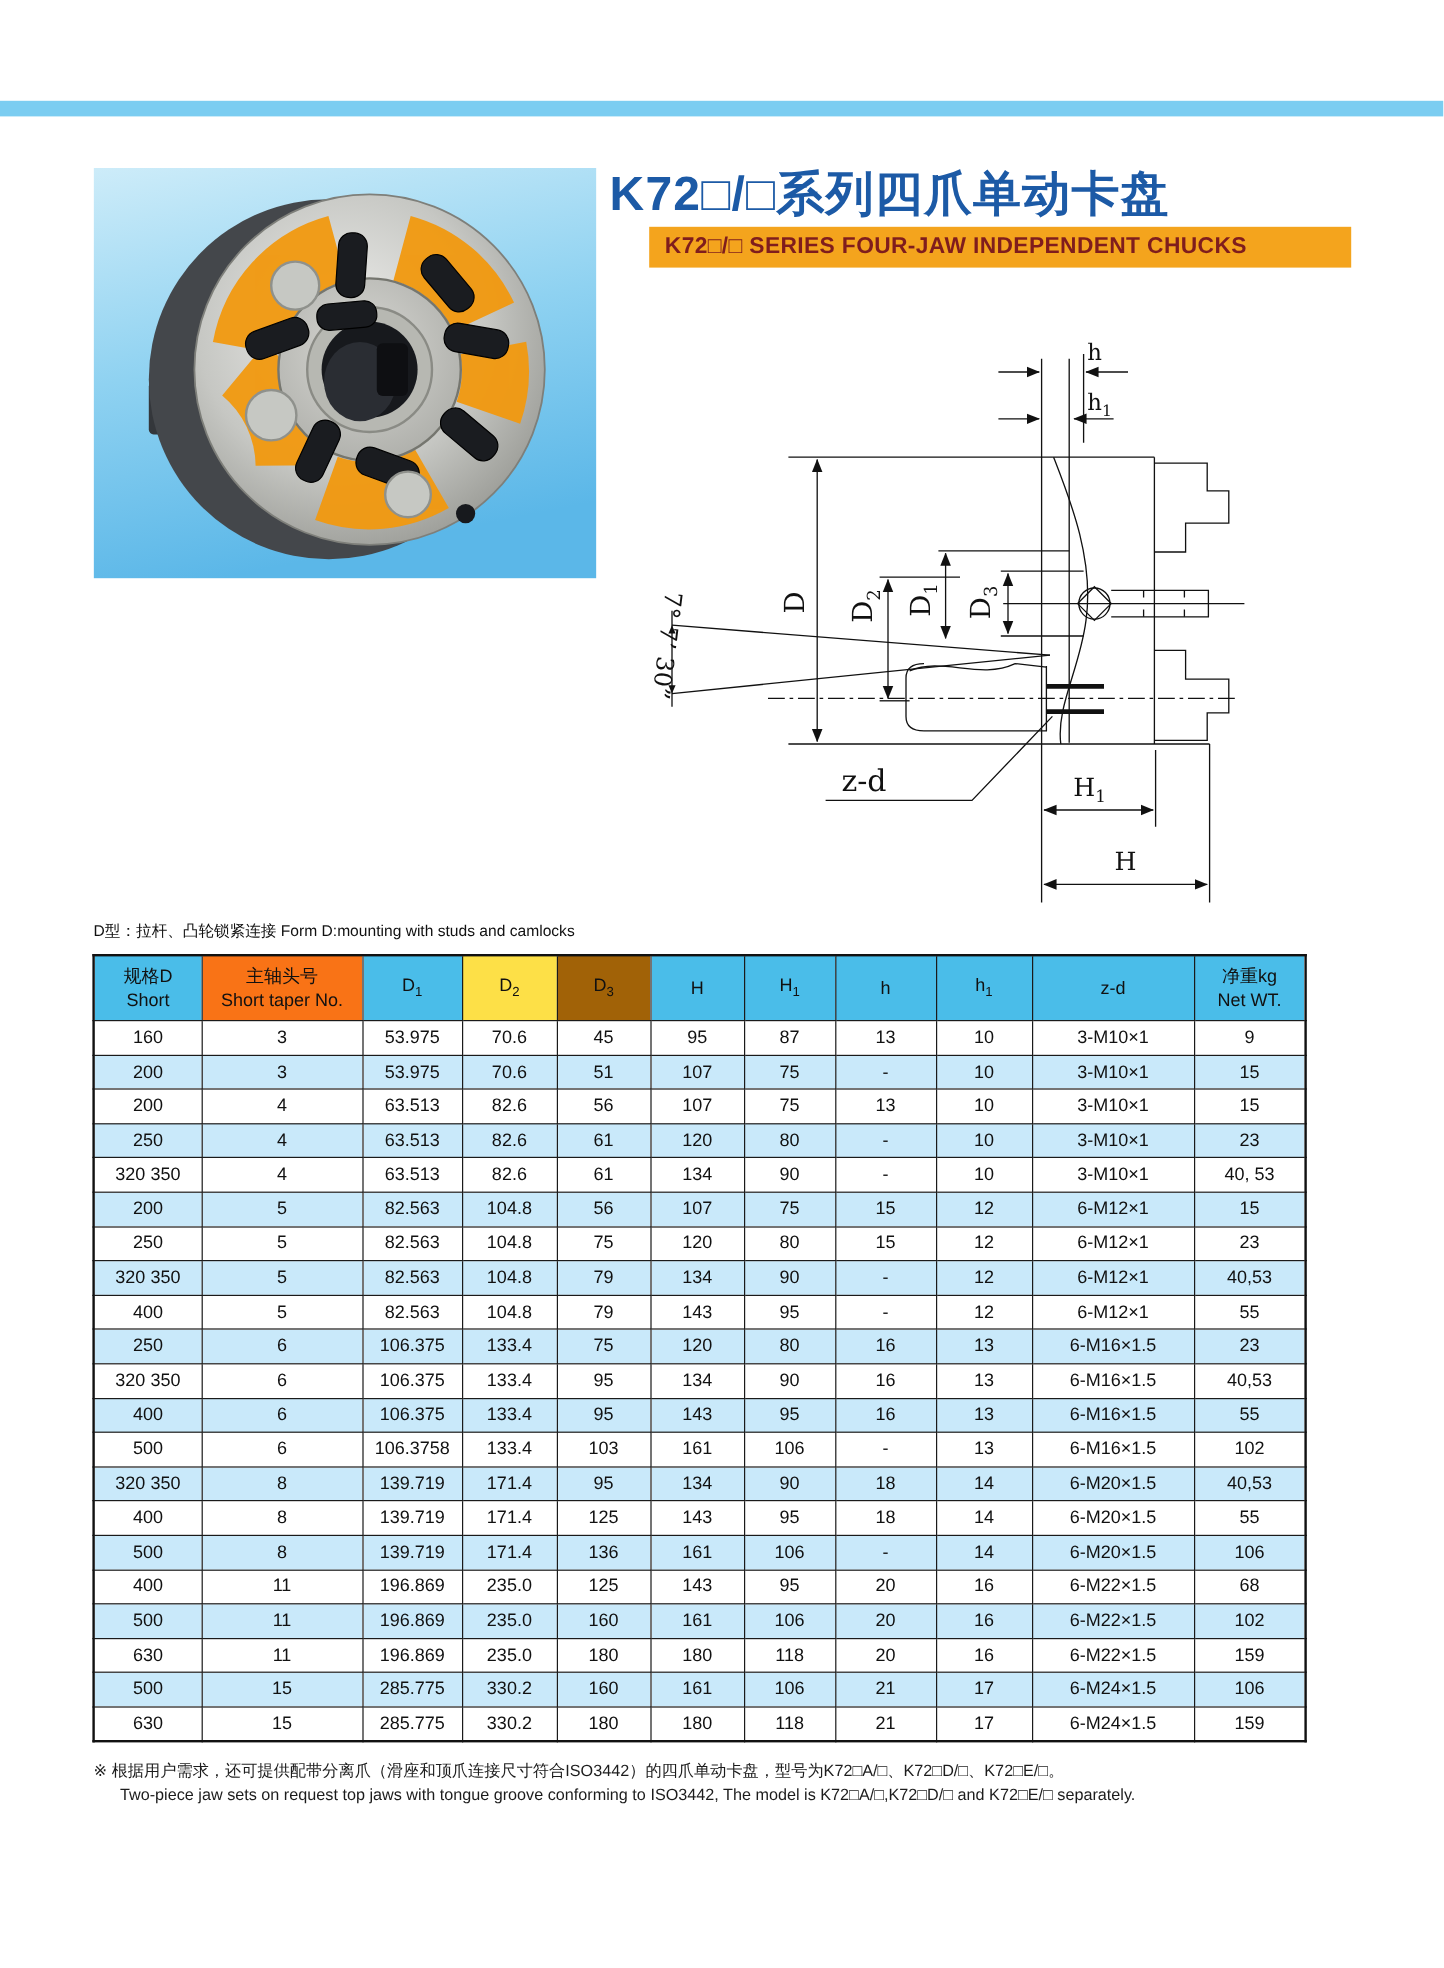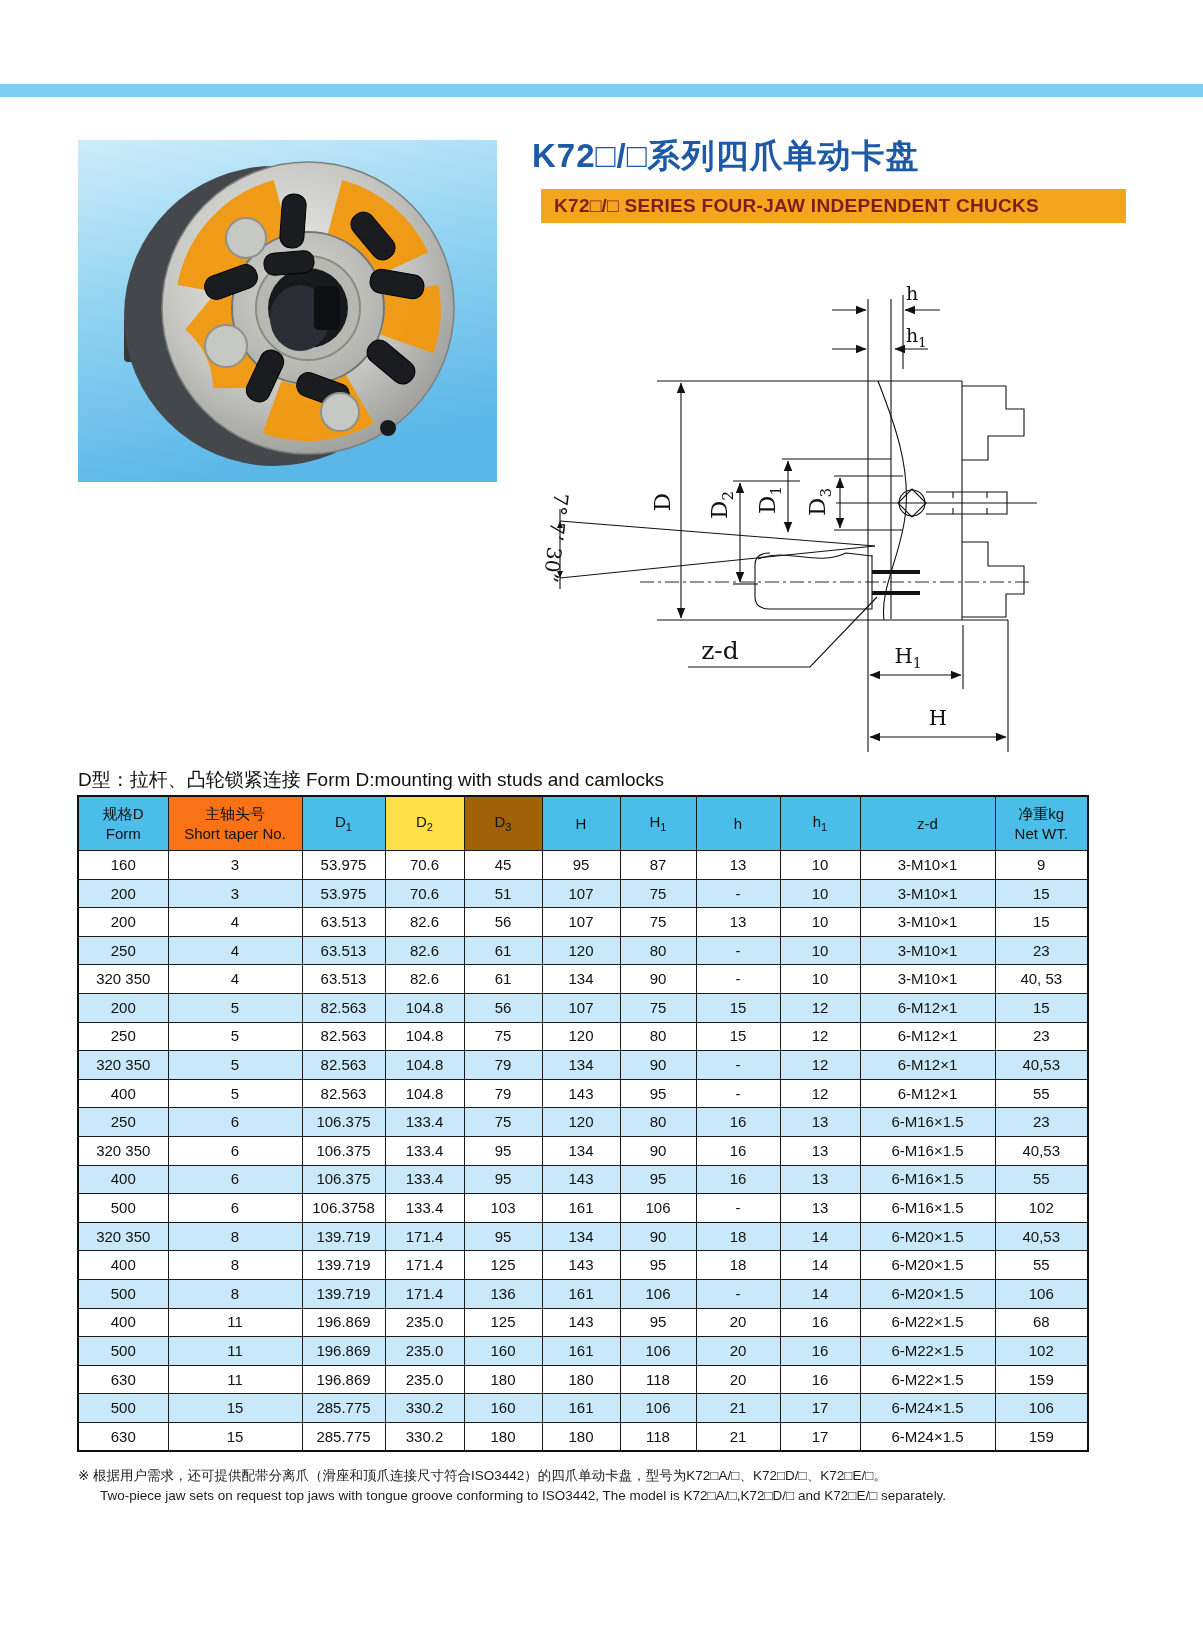--- a/index.html
+++ b/index.html
@@ -10,8 +10,8 @@
 
   #photo-box{position:absolute;left:78px;top:140px;width:419px;height:342px;}
 
-  #title{position:absolute;left:532px;top:134px;width:660px;height:44px;
-         font-size:33px;font-weight:bold;letter-spacing:1px;}
+  #title{position:absolute;left:508px;top:134px;width:660px;height:44px;
+         font-size:40px;font-weight:bold;letter-spacing:1px;}
   #banner{position:absolute;left:541px;top:189px;width:585px;height:34px;
           display:flex;align-items:center;padding-left:13px;box-sizing:border-box;
           font-size:19px;font-weight:bold;letter-spacing:.3px;}

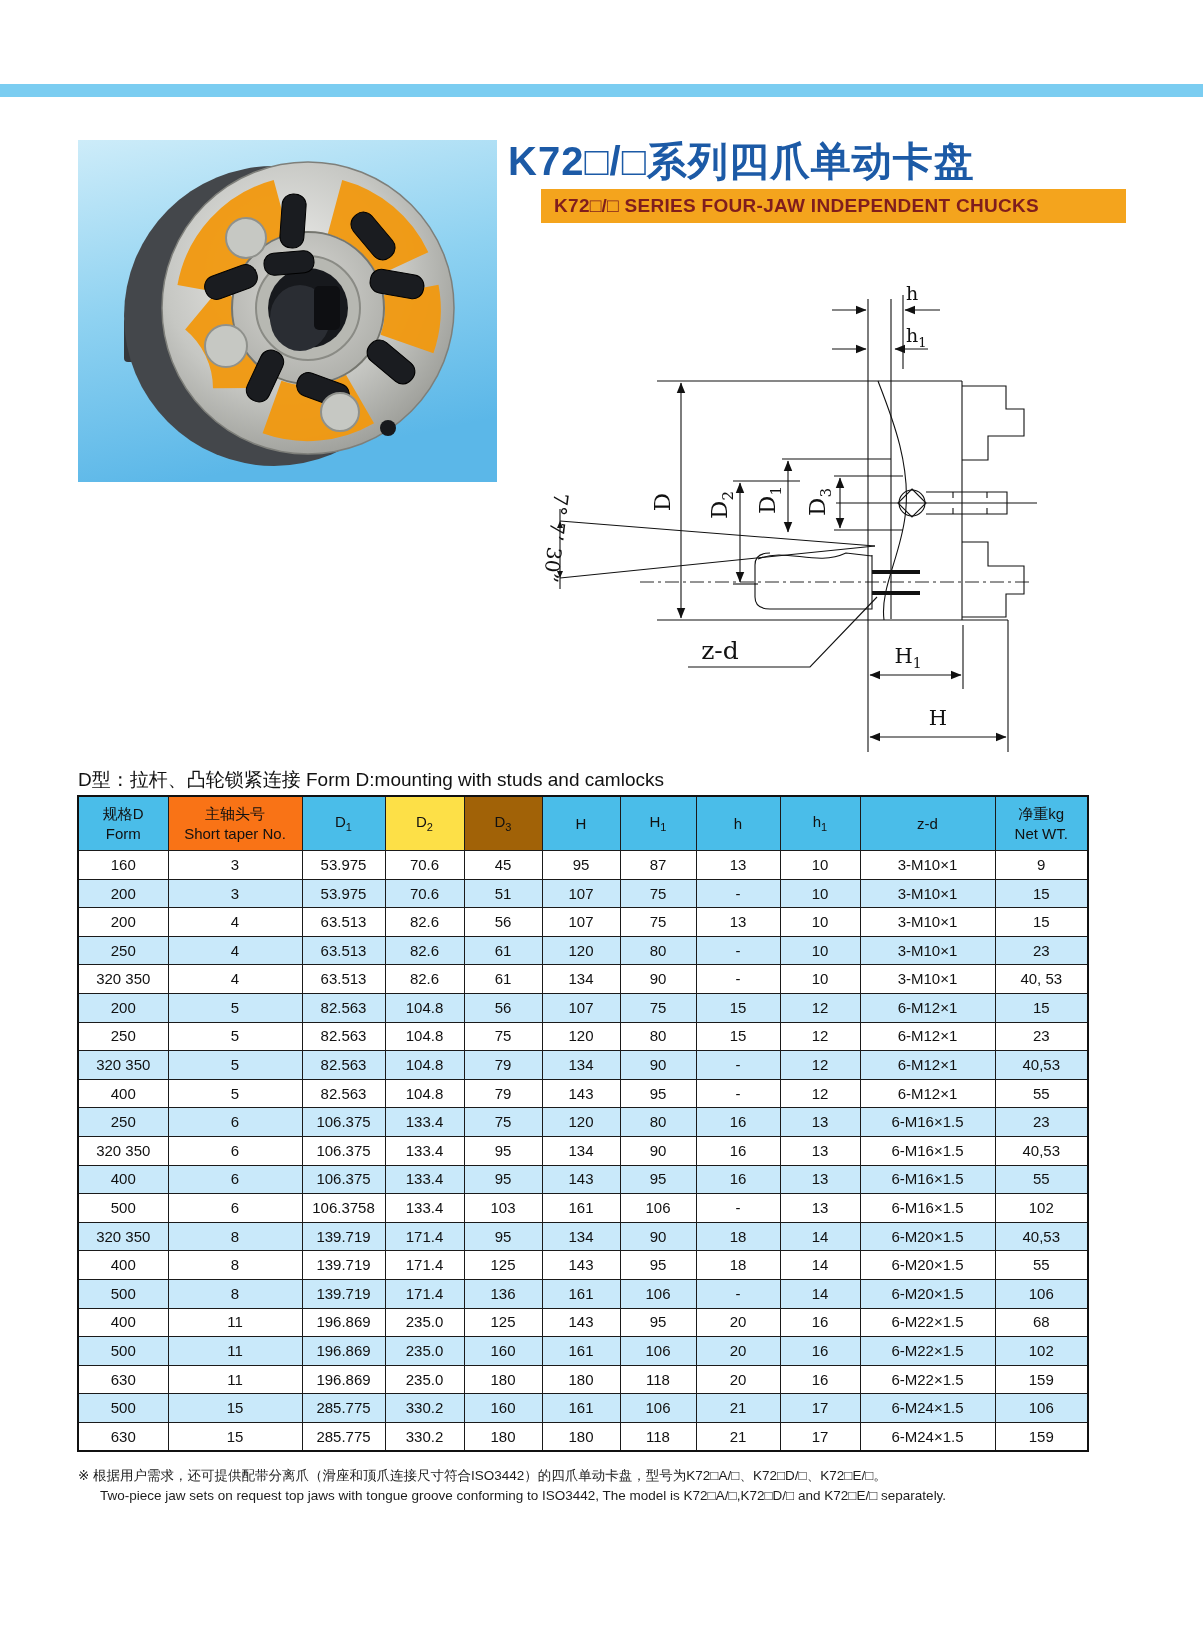--- a/index.html
+++ b/index.html
@@ -23,7 +23,7 @@
   .dcenter{stroke:#111;stroke-width:.9;fill:none;stroke-dasharray:14 4 3 4;}
   .dtext{font-family:"DejaVu Serif","Liberation Serif",serif;fill:#111;}
 
-  #caption{position:absolute;left:78px;top:767px;font-size:19px;color:#111;}
+  #caption{position:absolute;left:78px;top:767px;font-size:13px;color:#111;}
 
   #spec-table{position:absolute;left:77px;top:795px;border-collapse:collapse;
               table-layout:fixed;width:1010px;}

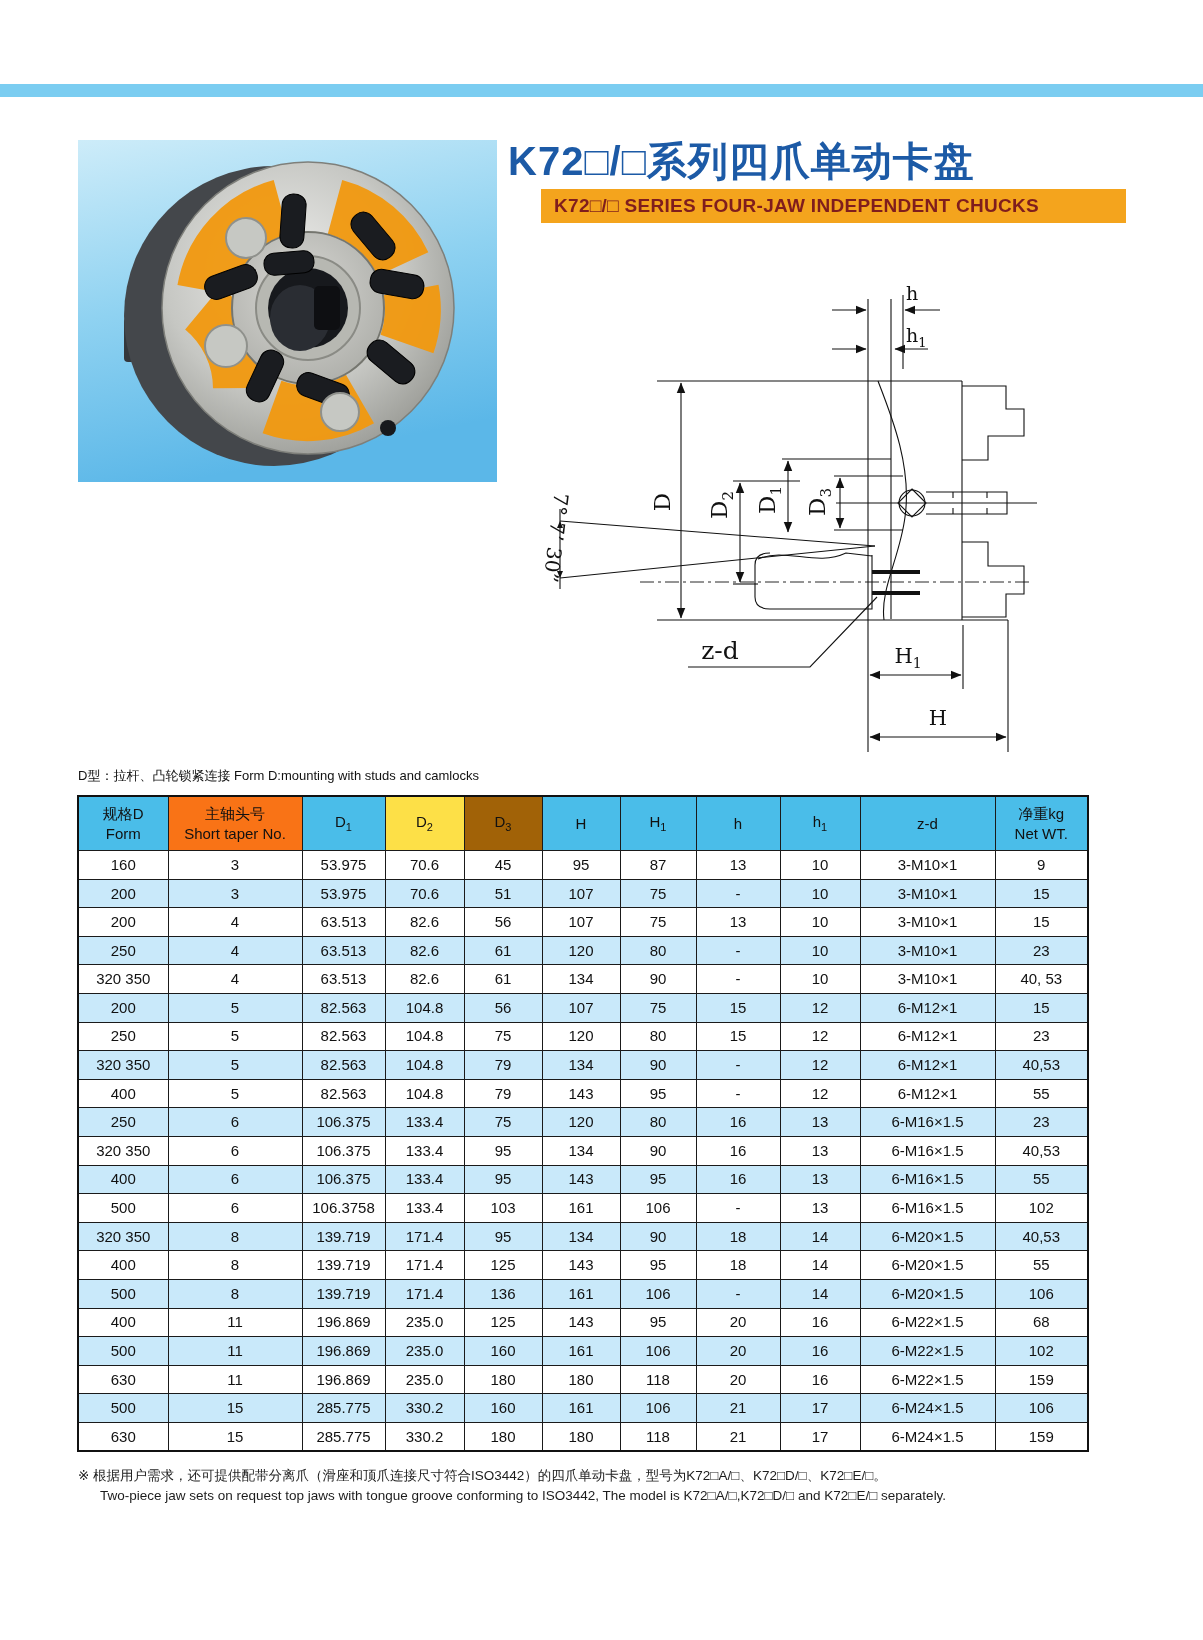--- a/index.html
+++ b/index.html
@@ -221,7 +221,7 @@
       <tr>
           <th style="background: rgb(74, 189, 233);">
             <div>规格D</div>
-            <div>Form</div>
+            <div>Short</div>
           </th>
           <th style="background: #f97316;">
             <div>主轴头号</div>

